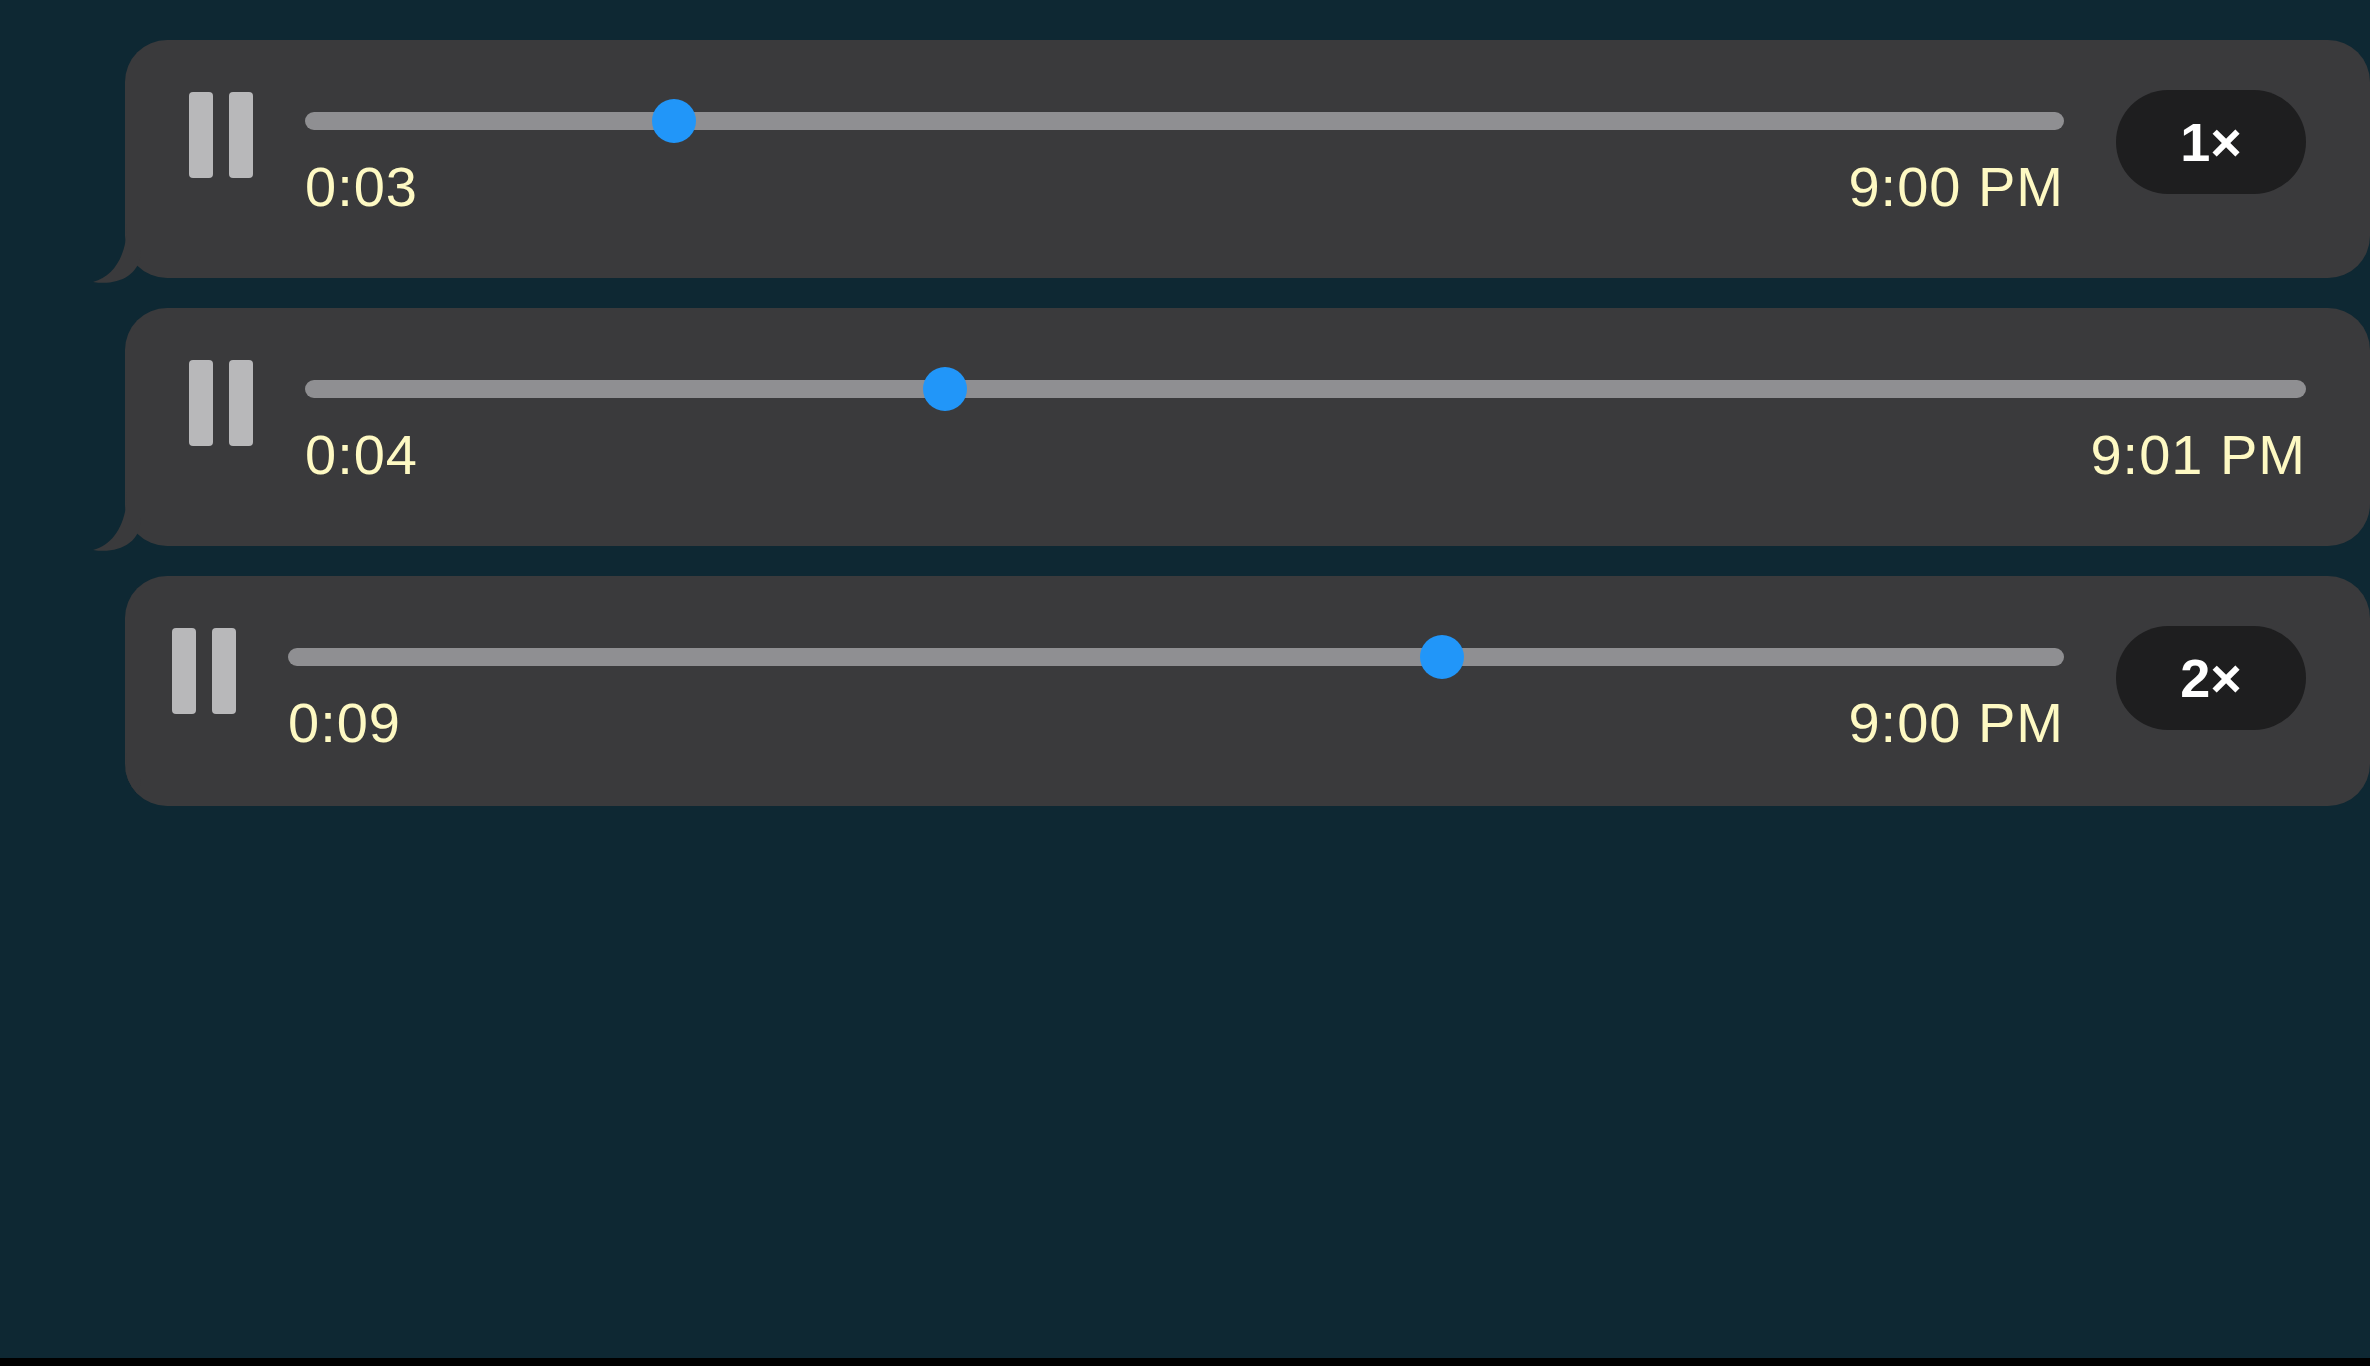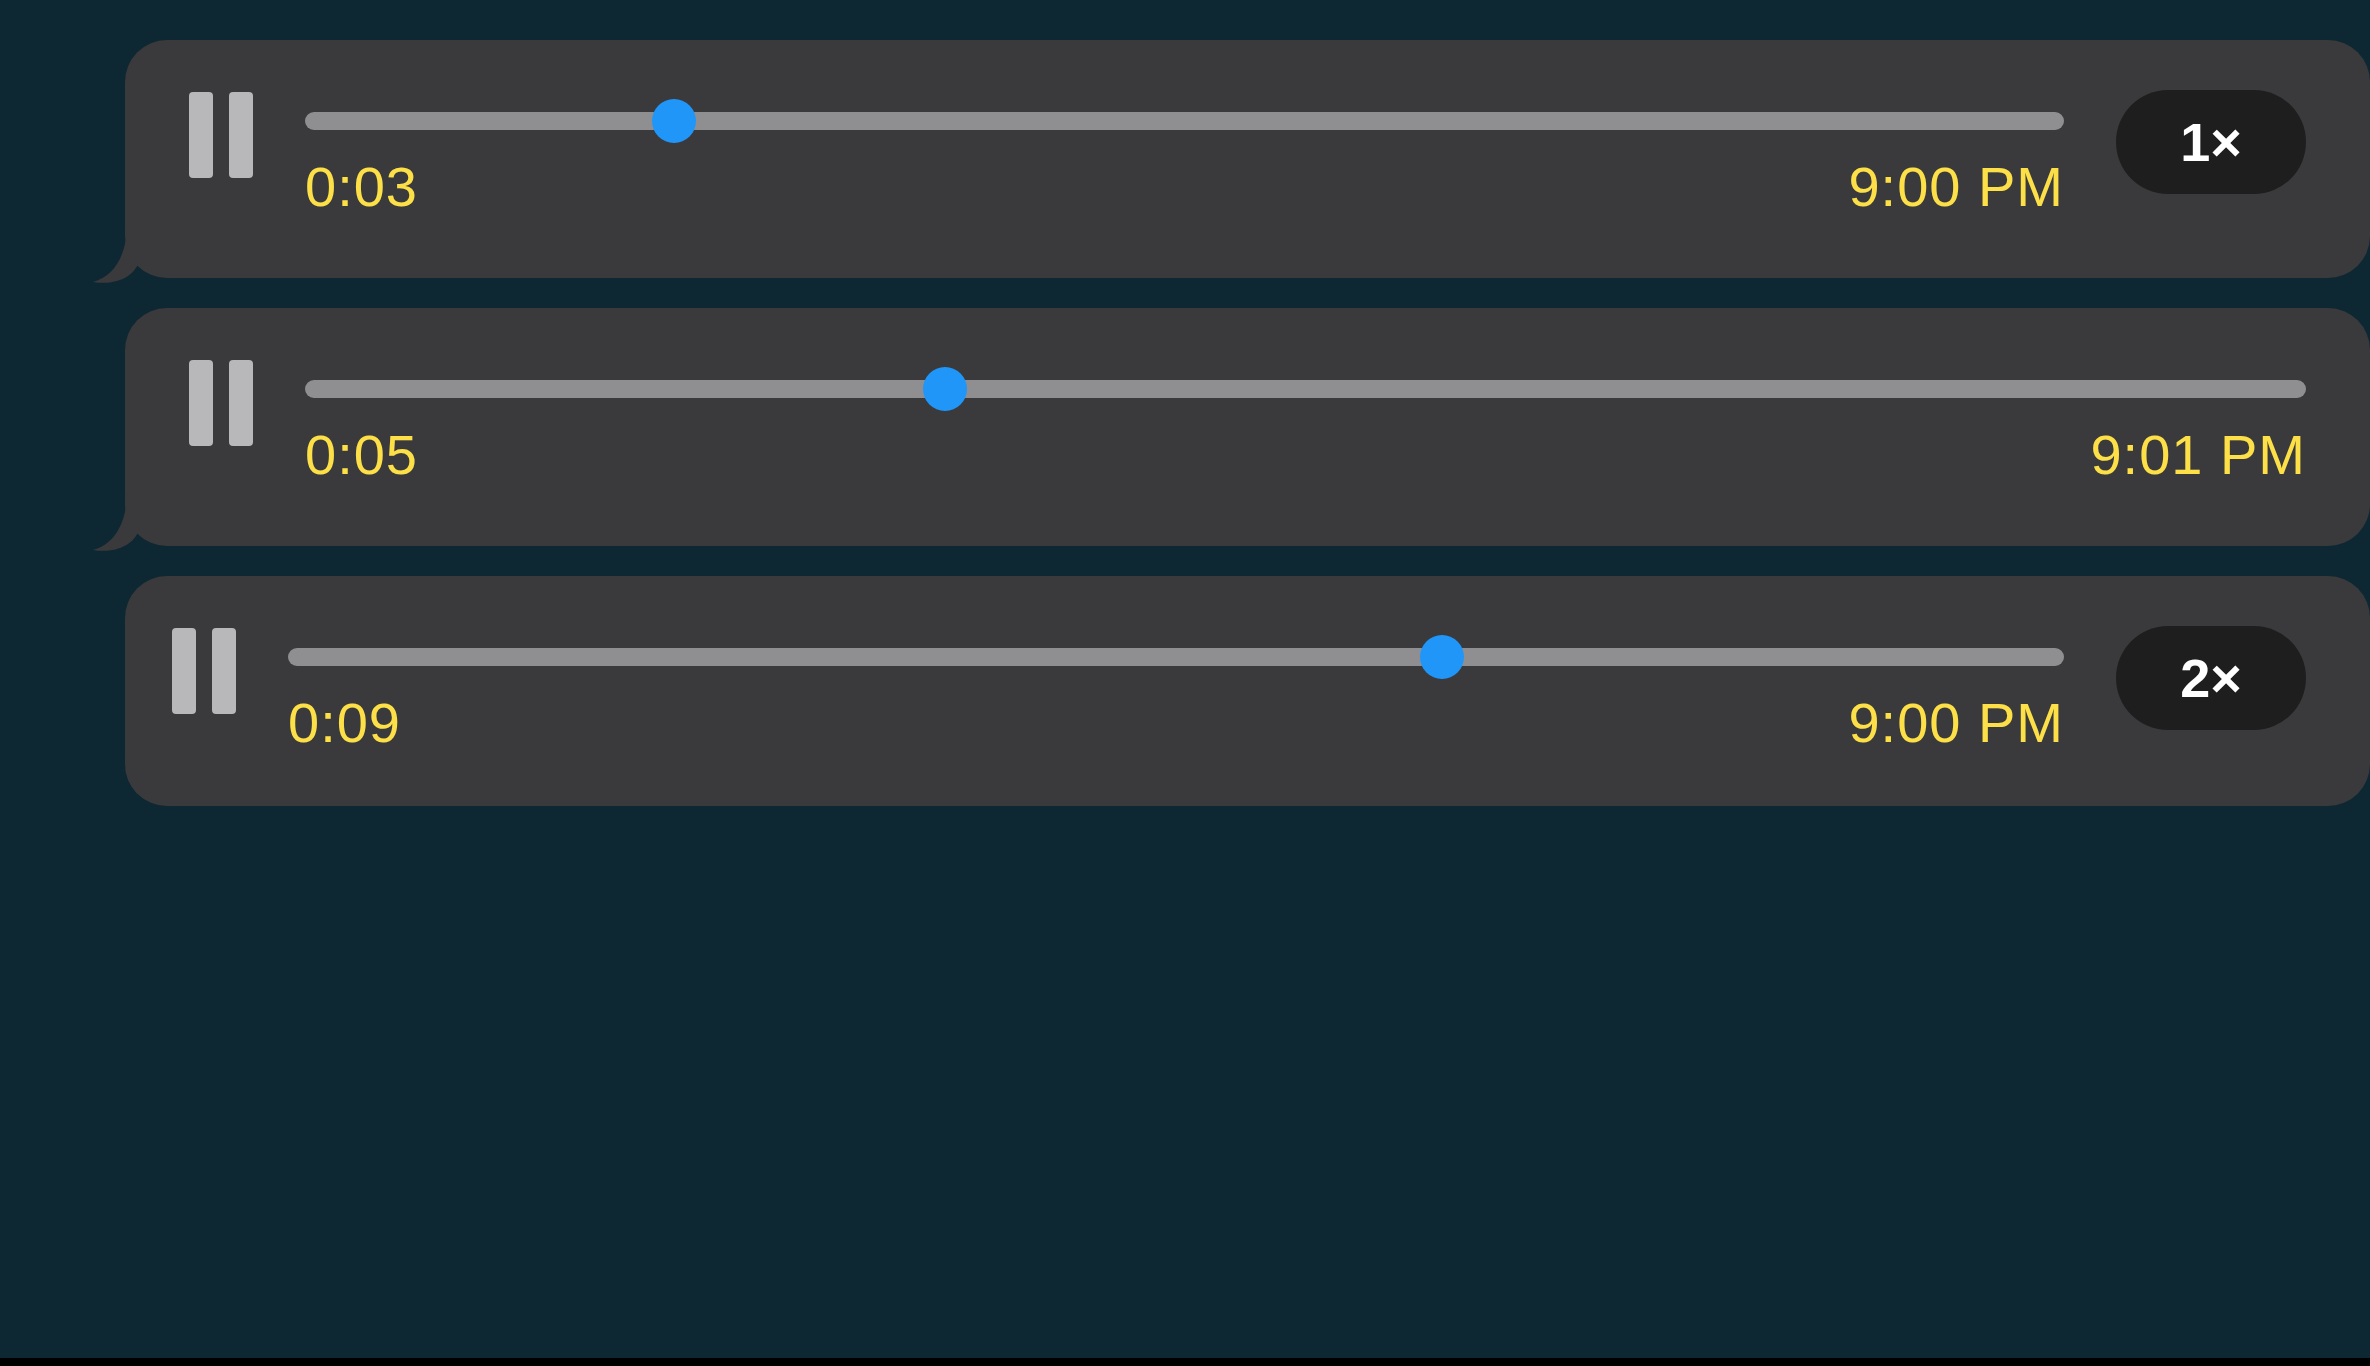--- a/index.html
+++ b/index.html
@@ -79,7 +79,7 @@
     display: flex;
     justify-content: space-between;
     font-size: 56px;
-    color: #fde047;
+    color: #fef9c3;
     font-weight: 400;
     letter-spacing: 1px;
   }

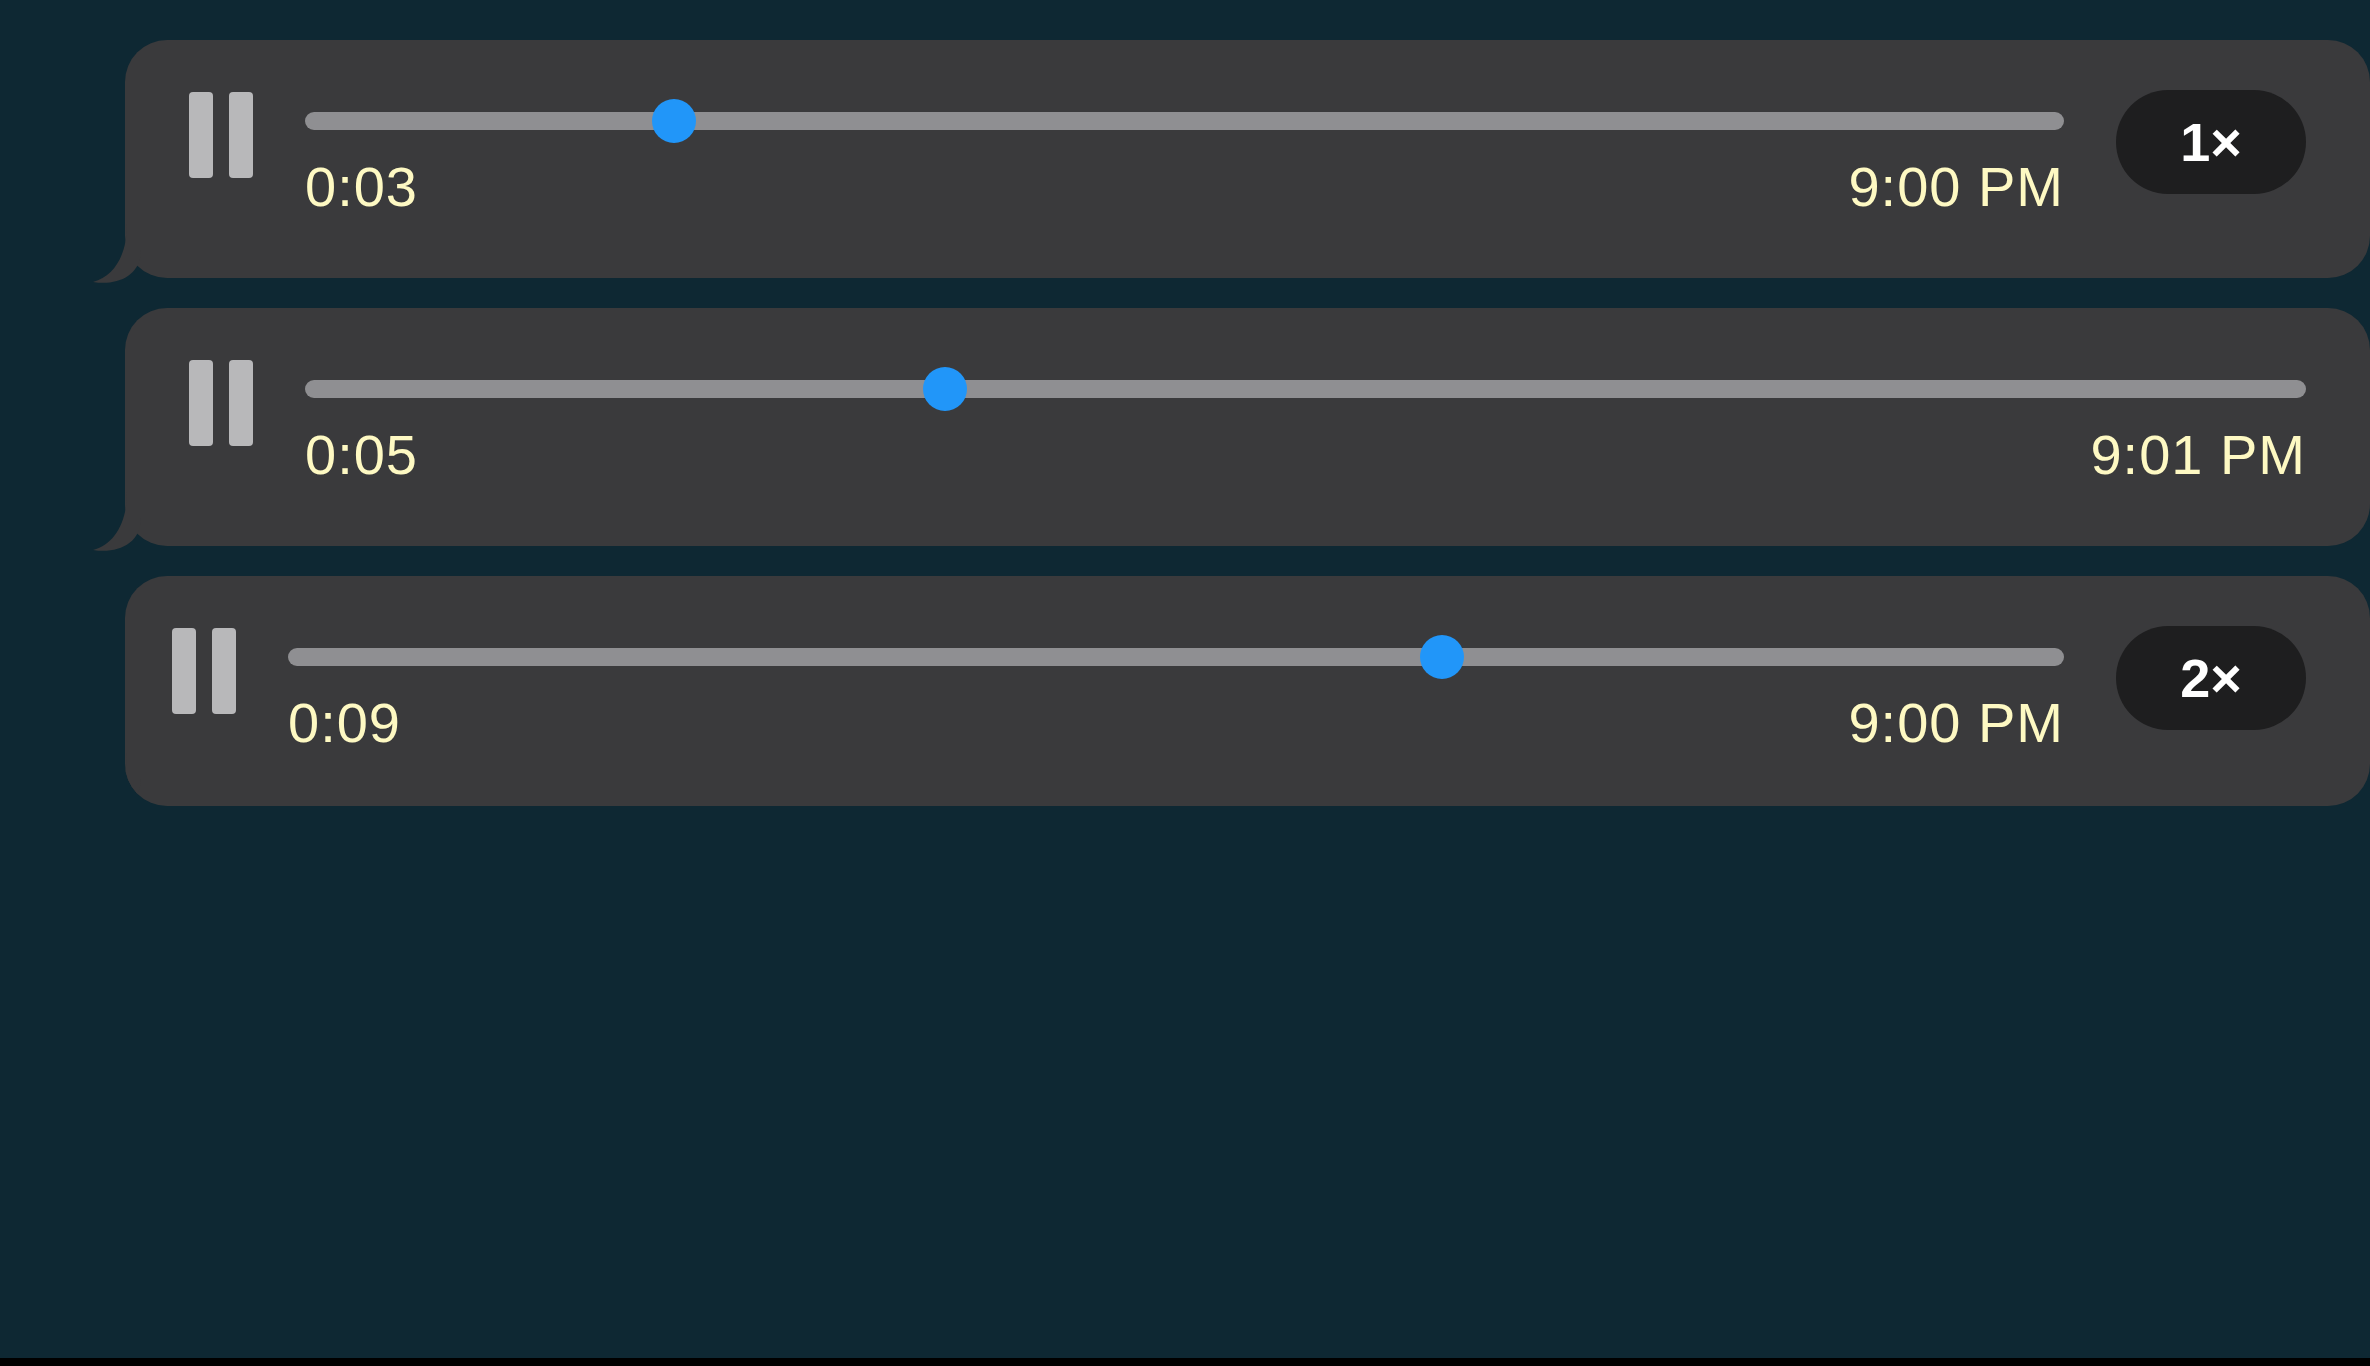--- a/index.html
+++ b/index.html
@@ -156,7 +156,7 @@
         <div class="thumb" style="left:32%"></div>
       </div>
       <div class="times">
-        <span>0:05</span>
+        <span>0:04</span>
         <span>9:01 PM</span>
       </div>
     </div>

